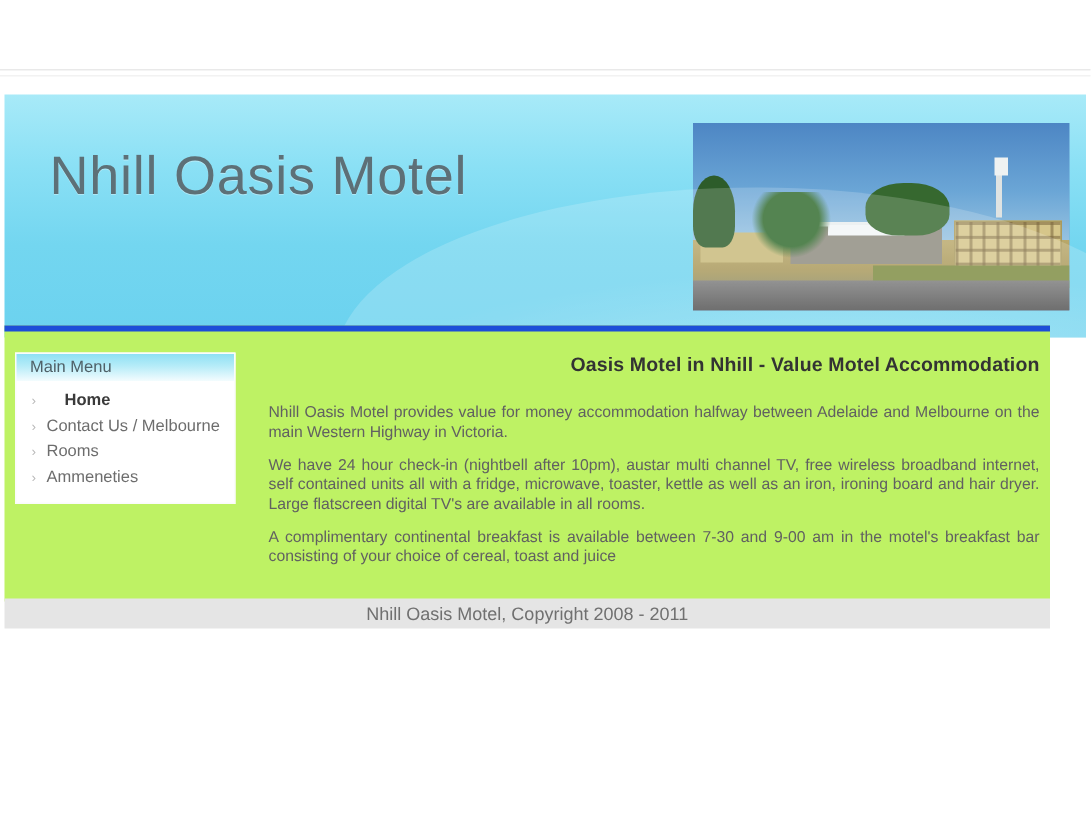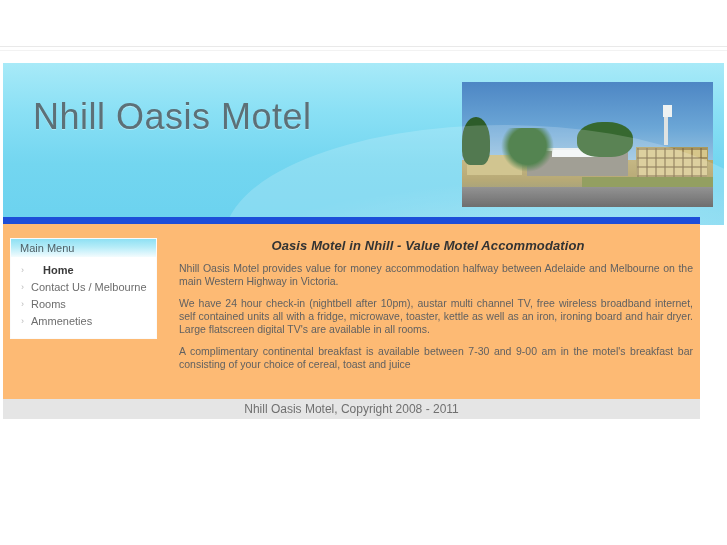--- a/index.html
+++ b/index.html
@@ -150,8 +150,8 @@
     top: 217px;
     width: 697px;
     height: 180px;
-    background: #fdba74;
-    border-top: 7px solid #1d4ed8;
+    background: #bef264;
+    border-top: 4px solid #1d4ed8;
   }
 
   

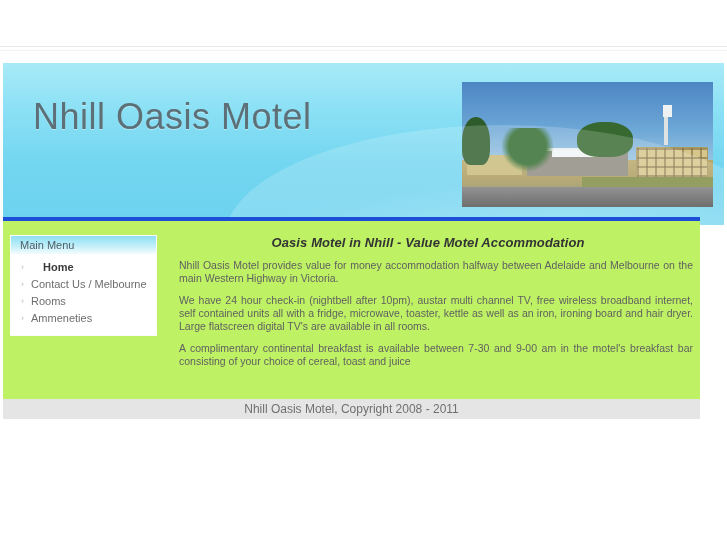--- a/index.html
+++ b/index.html
@@ -209,13 +209,12 @@
     width: 530px;
   }
   #article-heading {
-    margin: 0 0 9px 0;
+    margin: 0 0 19px 0;
     font-size: 13px;
     font-weight: bold;
     color: #333333;
-    text-align: center;
+    text-align: right;
     letter-spacing: 0.1px;
-    font-style: italic;
   }
   .para {
     margin: 0 0 9px 16px;

